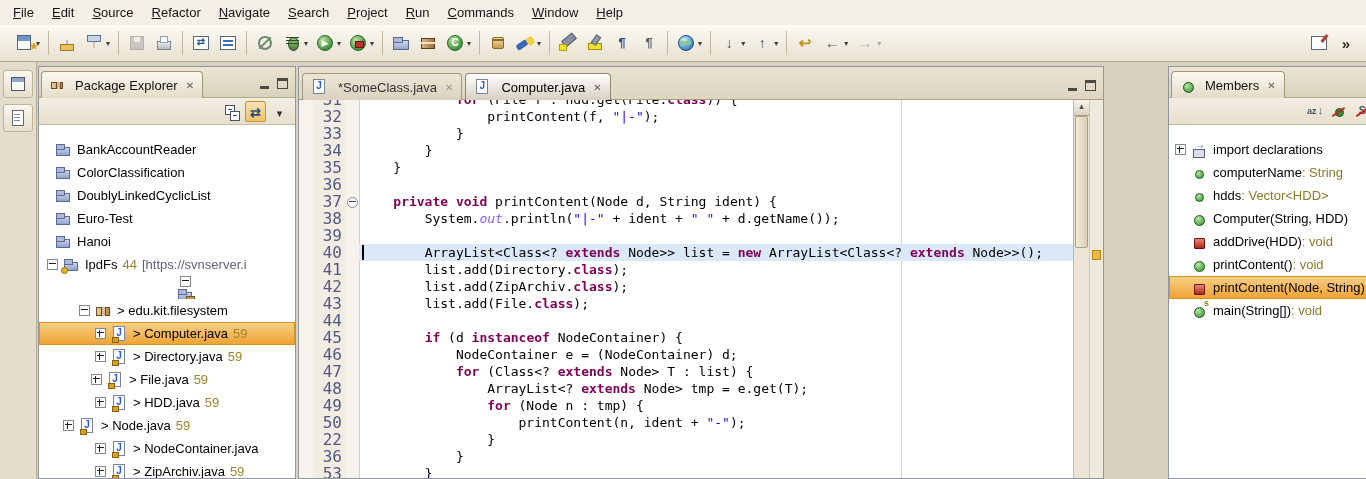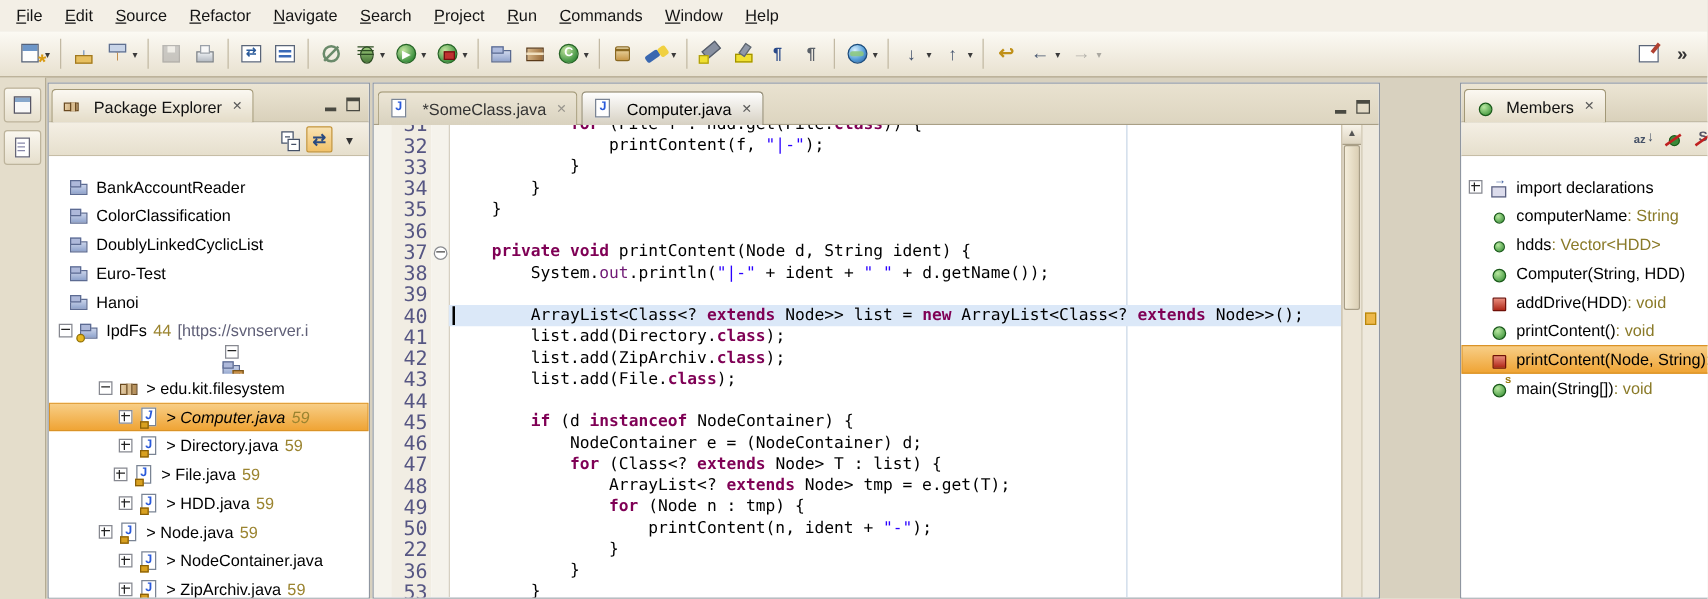--- a/index.html
+++ b/index.html
@@ -166,7 +166,7 @@
   .crow.cur .codecell{background:#dbe8f8}
   .c-k{color:#7f0055;font-weight:bold}
   .c-s{color:#2a00ff}
-  .c-f{color:#701a75;}
+  .c-f{color:#8b5cf6;font-style:italic}
   .caret{position:absolute;left:63px;top:145px;width:2px;height:15px;background:#000;z-index:2}
   .vscroll{width:15px;flex:none;background:#ece5d6;border-left:1px solid #c3baa2;position:relative}
   .sb-btn{height:15px;background:linear-gradient(#f8f4ea,#ddd4c0);border-bottom:1px solid #a89e86;text-align:center;font-size:8px;line-height:14px;color:#555}

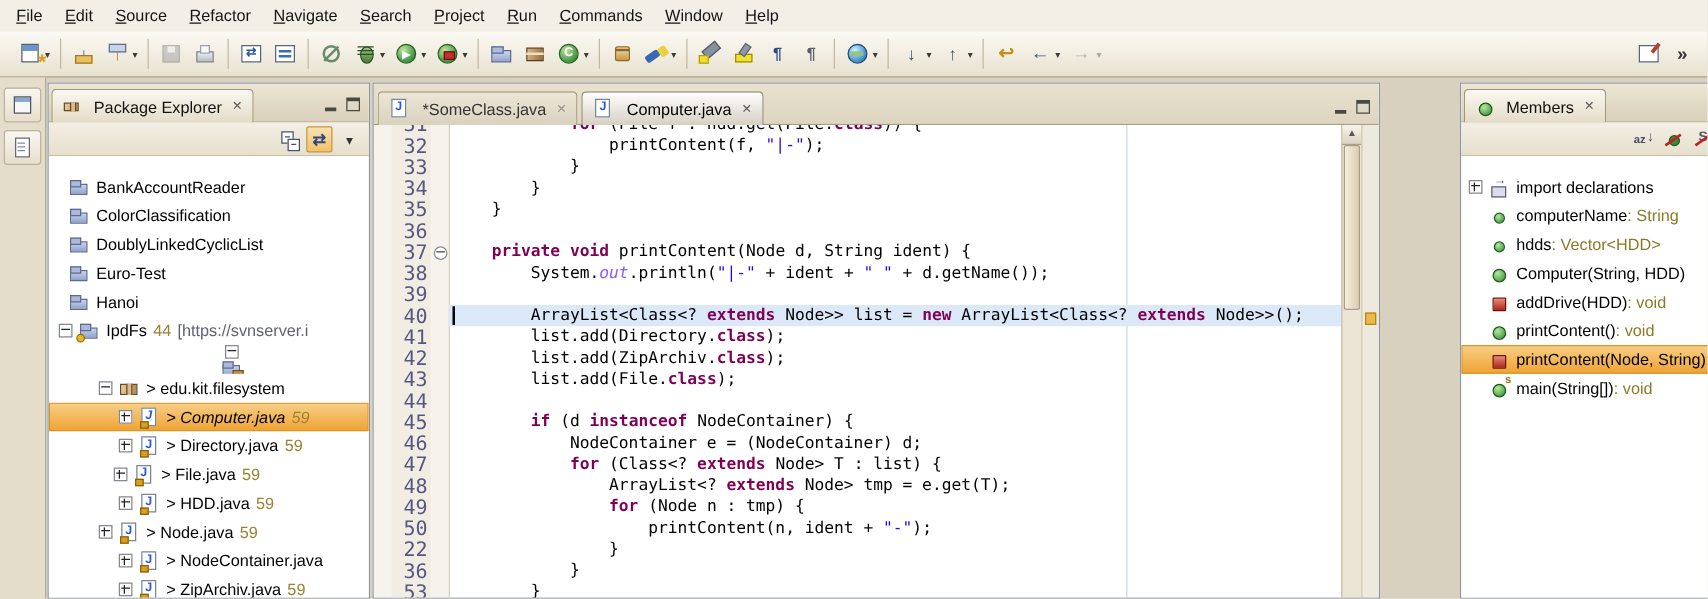--- a/index.html
+++ b/index.html
@@ -400,7 +400,7 @@
           <span class="fi fi-package"></span>
           <span class="tlabel">&gt; edu.kit.filesystem</span>
         </div>
-        <div class="trow selected" style="padding-left: 56px; font-style: italic;">
+        <div class="trow selected" style="padding-left: 56px;">
           <span class="texp plus"></span>
           <span class="fi fi-java">
             <span class="ov ov-file"></span>

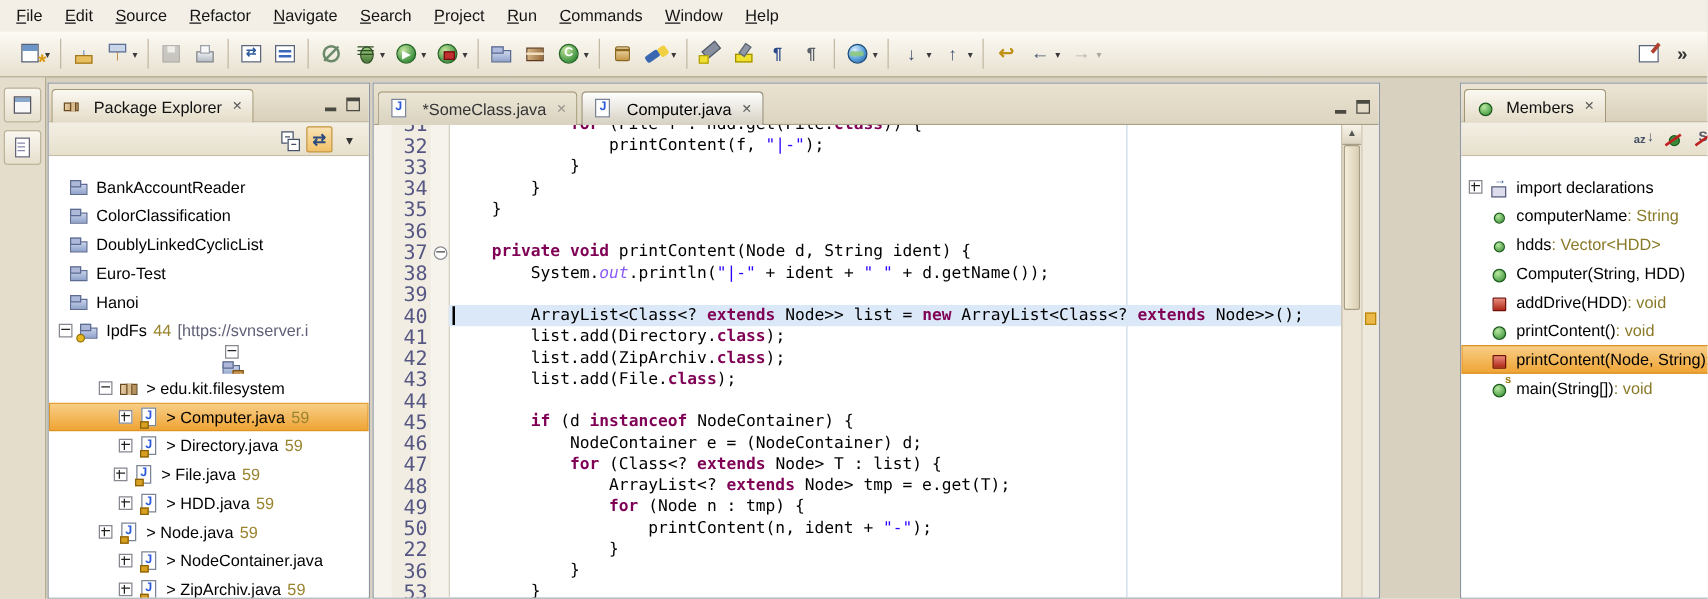--- a/index.html
+++ b/index.html
@@ -432,7 +432,7 @@
           <span class="tlabel">&gt; HDD.java</span>
           <span class="tdec">59</span>
         </div>
-        <div class="trow" style="padding-left: 40px;">
+        <div class="trow" style="padding-left: 24px;">
           <span class="texp plus"></span>
           <span class="fi fi-java">
             <span class="ov ov-file"></span>

